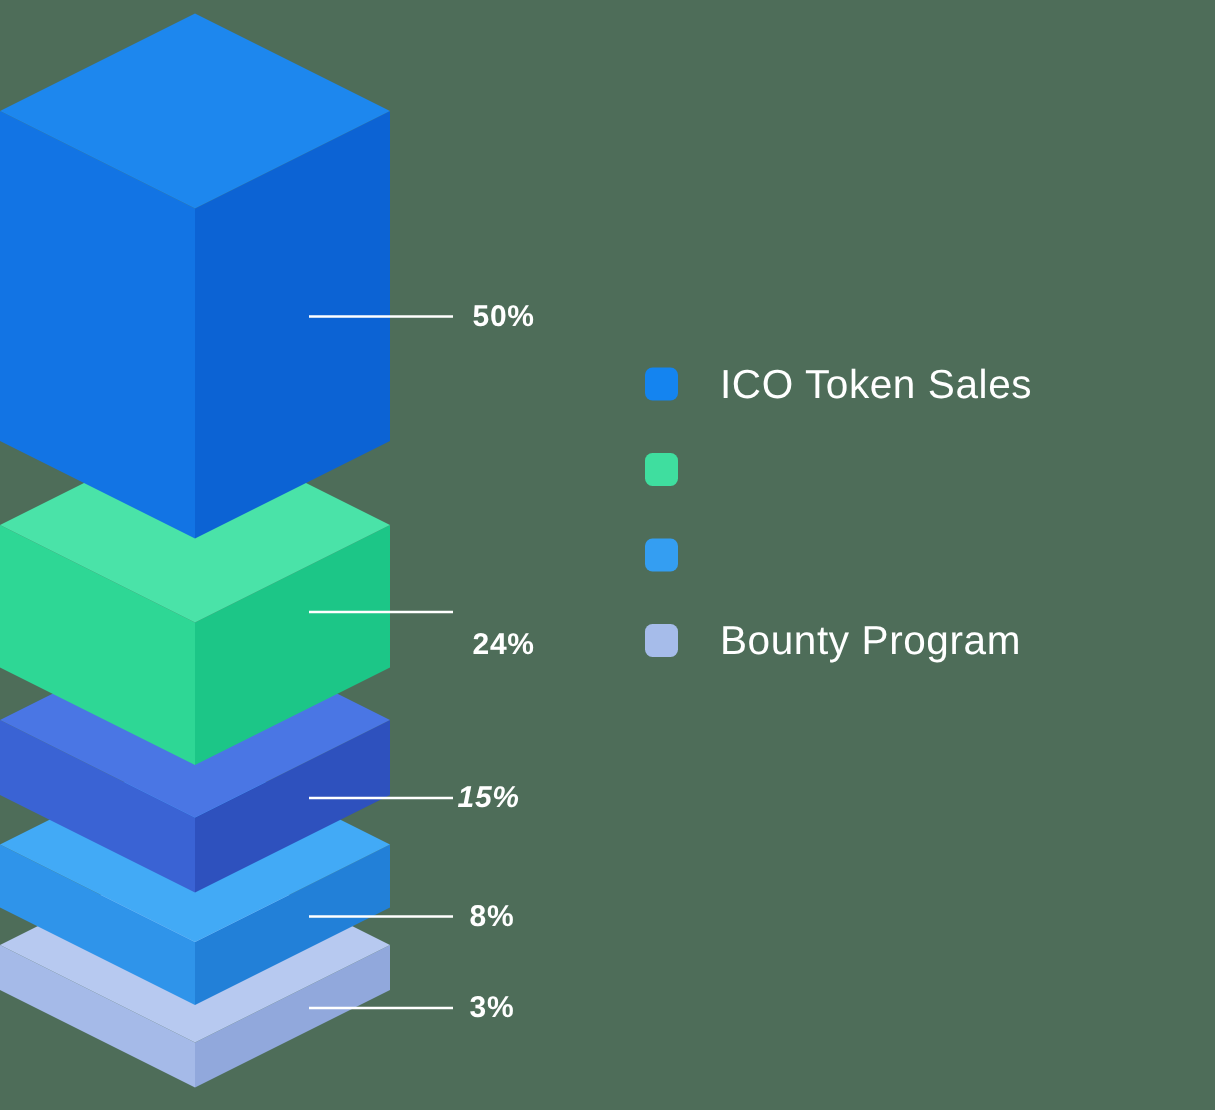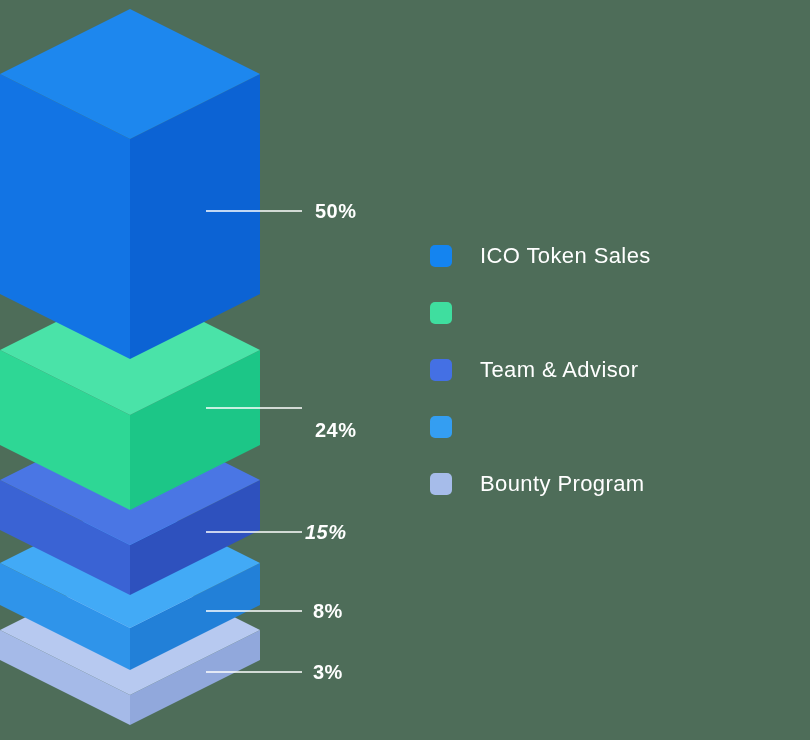--- a/index.html
+++ b/index.html
@@ -53,7 +53,7 @@
   }
   .legend-label {
     color: #FFFFFF;
-    font-size: 22px;
+    font-size: 27px;
     font-weight: 500;
     letter-spacing: 0.4px;
     white-space: nowrap;

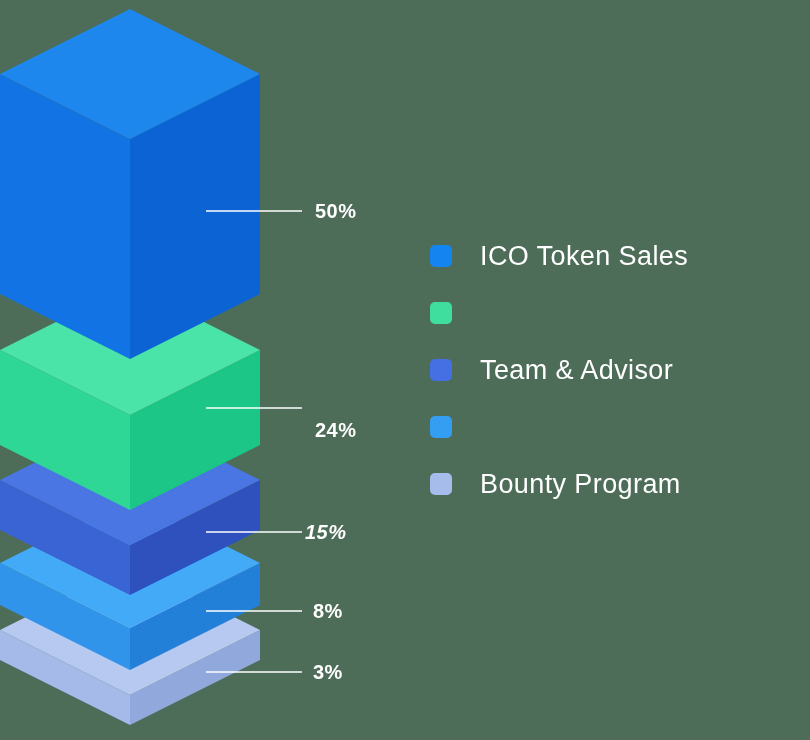--- a/index.html
+++ b/index.html
@@ -118,10 +118,6 @@
       <span class="swatch" style="background-color: rgb(63, 222, 159);"></span>
     </div>
     <div class="legend-item">
-      <span class="swatch" style="background-color: rgb(68, 112, 228);"></span>
-      <span class="legend-label">Team &amp; Advisor</span>
-    </div>
-    <div class="legend-item">
       <span class="swatch" style="background-color: rgb(52, 158, 242);"></span>
     </div>
     <div class="legend-item">

